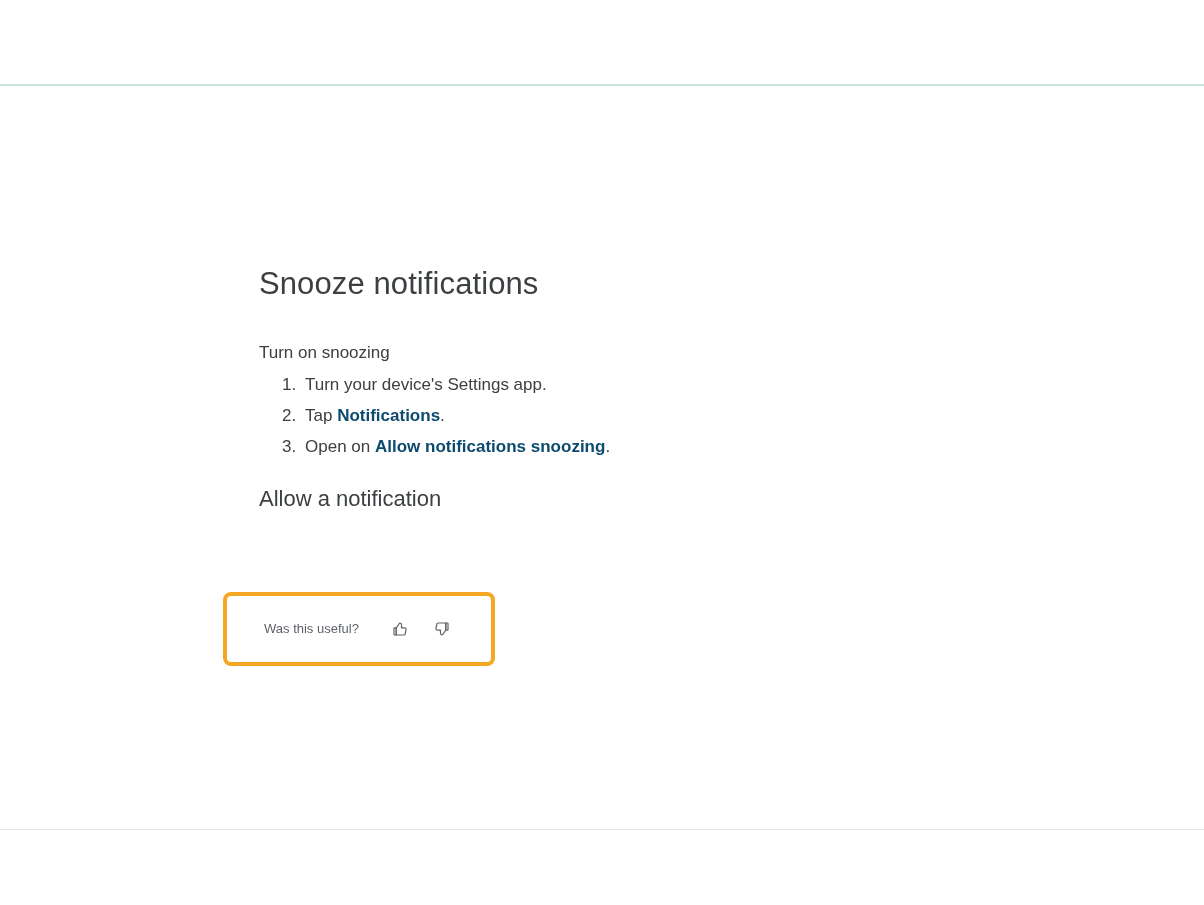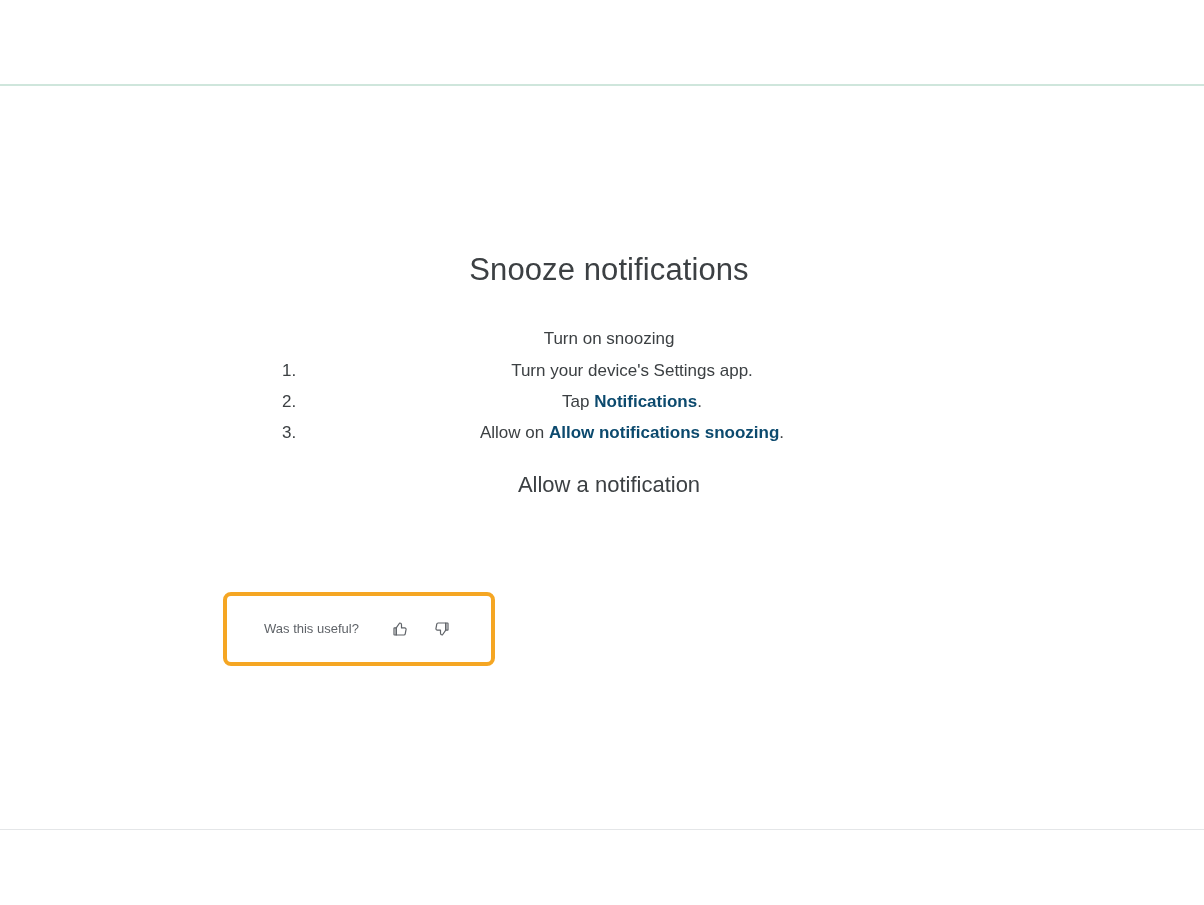--- a/index.html
+++ b/index.html
@@ -52,10 +52,9 @@
 
   .content {
     position: absolute;
-    top: 250px;
+    top: 264px;
     left: 259px;
     width: 700px;
-    text-align: center;
   }
 
   .article-title {

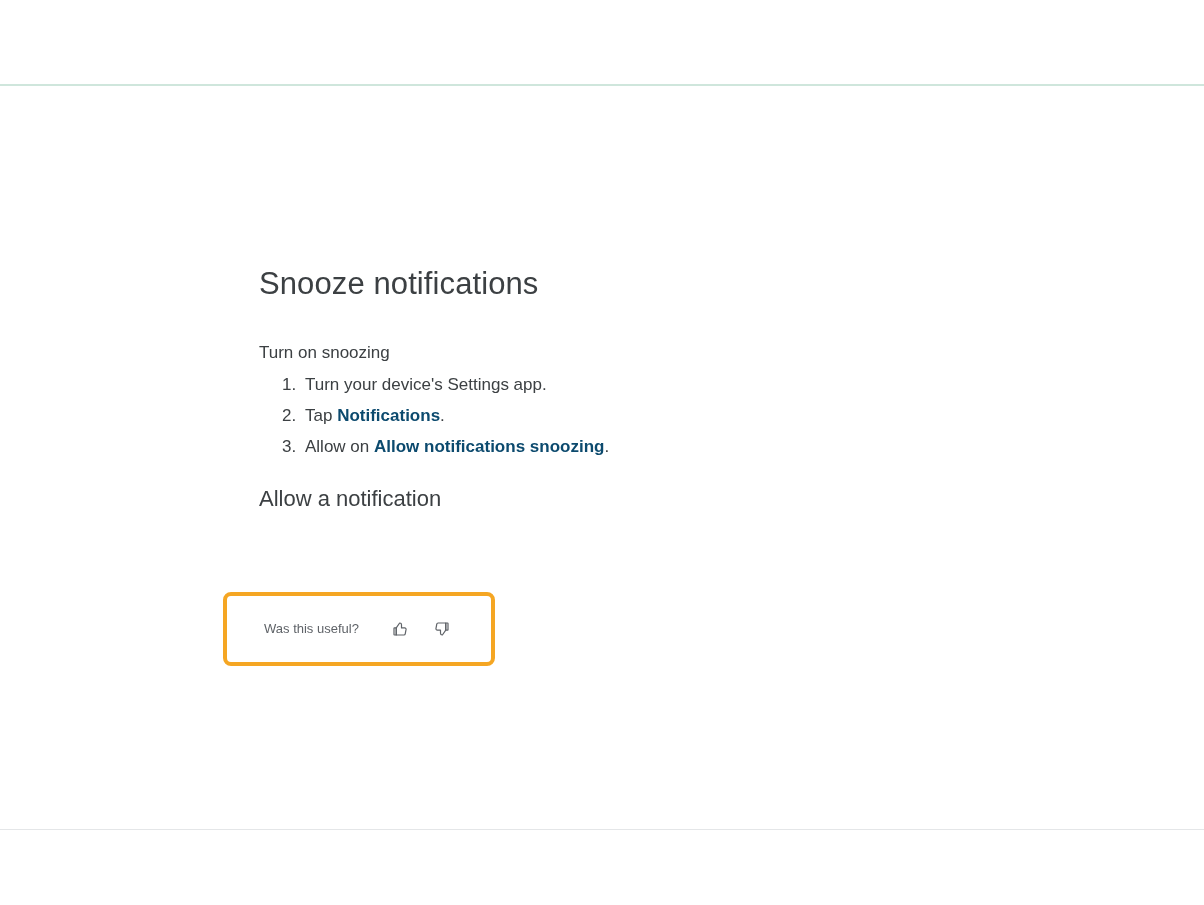--- a/index.html
+++ b/index.html
@@ -165,7 +165,7 @@
         <span>Tap </span><b>Notifications</b><span>.</span>
       </li>
       <li>
-        <span>Allow on </span><b>Allow notifications snoozing</b><span>.</span>
+        <span>Open on </span><b>Allow notifications snoozing</b><span>.</span>
       </li>
     </ol>
 

